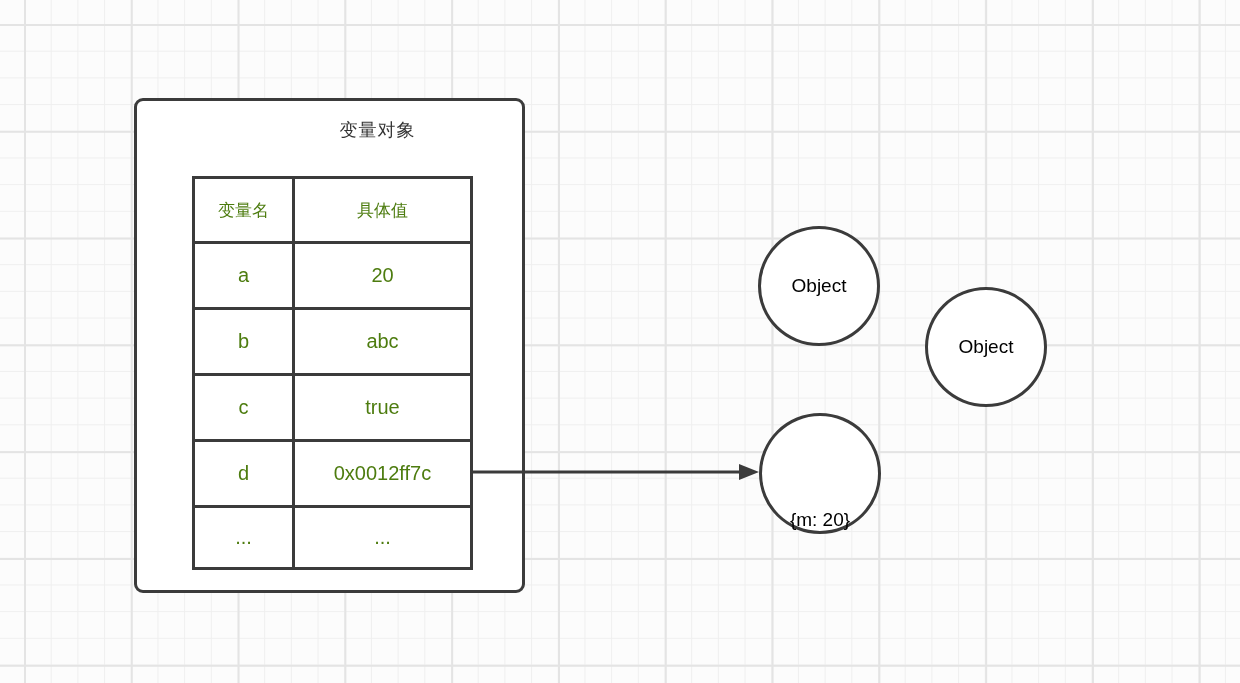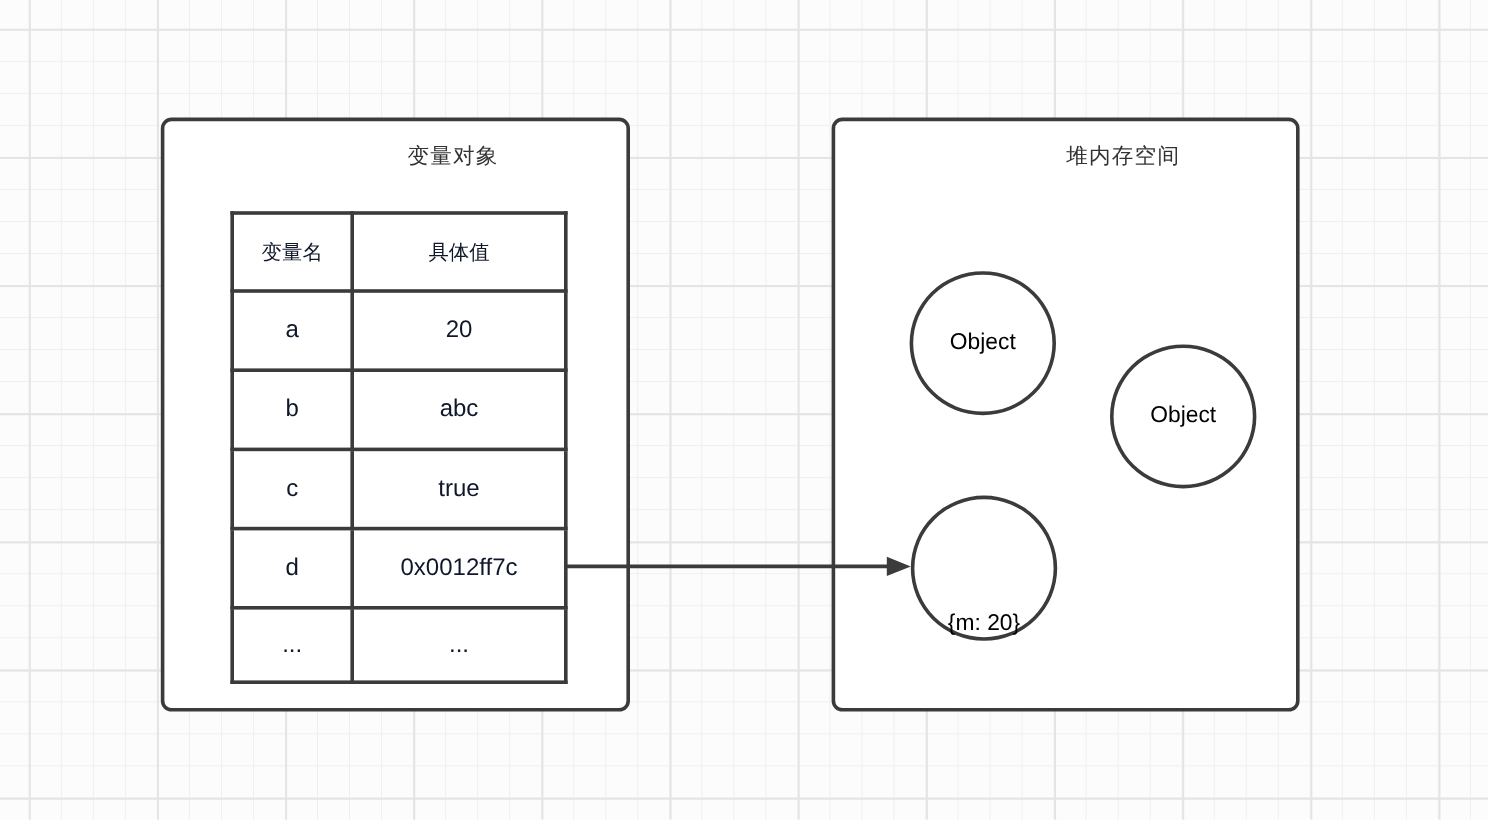--- a/index.html
+++ b/index.html
@@ -131,9 +131,6 @@
   </tbody>
     </table>
 
-  <div class="outer-box box-right">
-    <div class="box-title">堆内存空间</div>
-  </div>
 
   <svg class="arrow-layer" width="1240" height="683" viewBox="0 0 1240 683" xmlns="http://www.w3.org/2000/svg">
     <line x1="470" y1="472" x2="741" y2="472" stroke="#3b3b3b" stroke-width="3"></line>

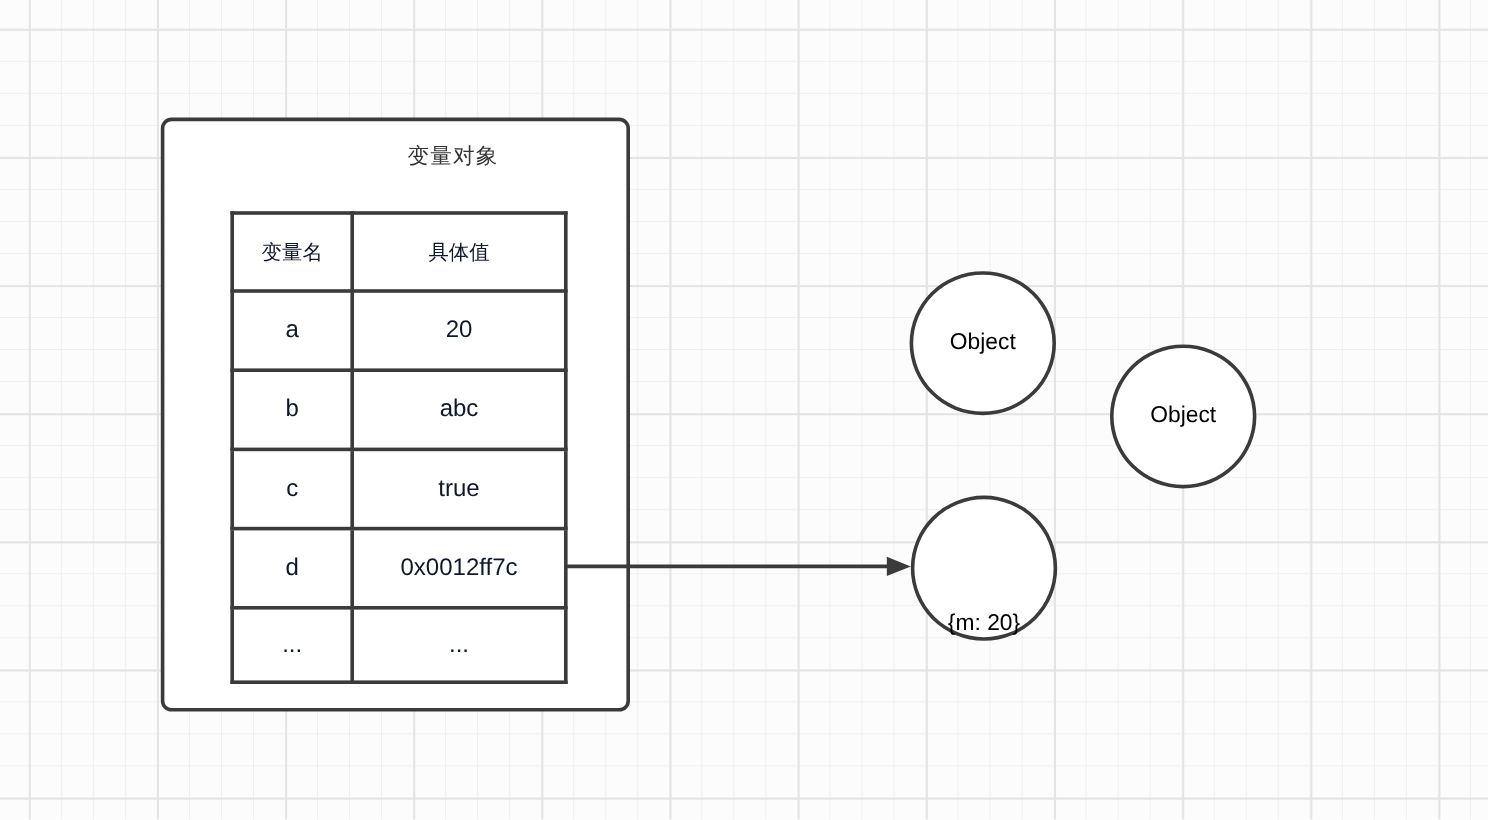--- a/index.html
+++ b/index.html
@@ -58,7 +58,7 @@
     vertical-align: middle;
     font-weight: normal;
     padding: 0;
-    color: #0f172a;
+    color: #4d7c0f;
   }
   .var-table col.c-name { width: 100px; }
   .var-table col.c-val  { width: 178px; }

